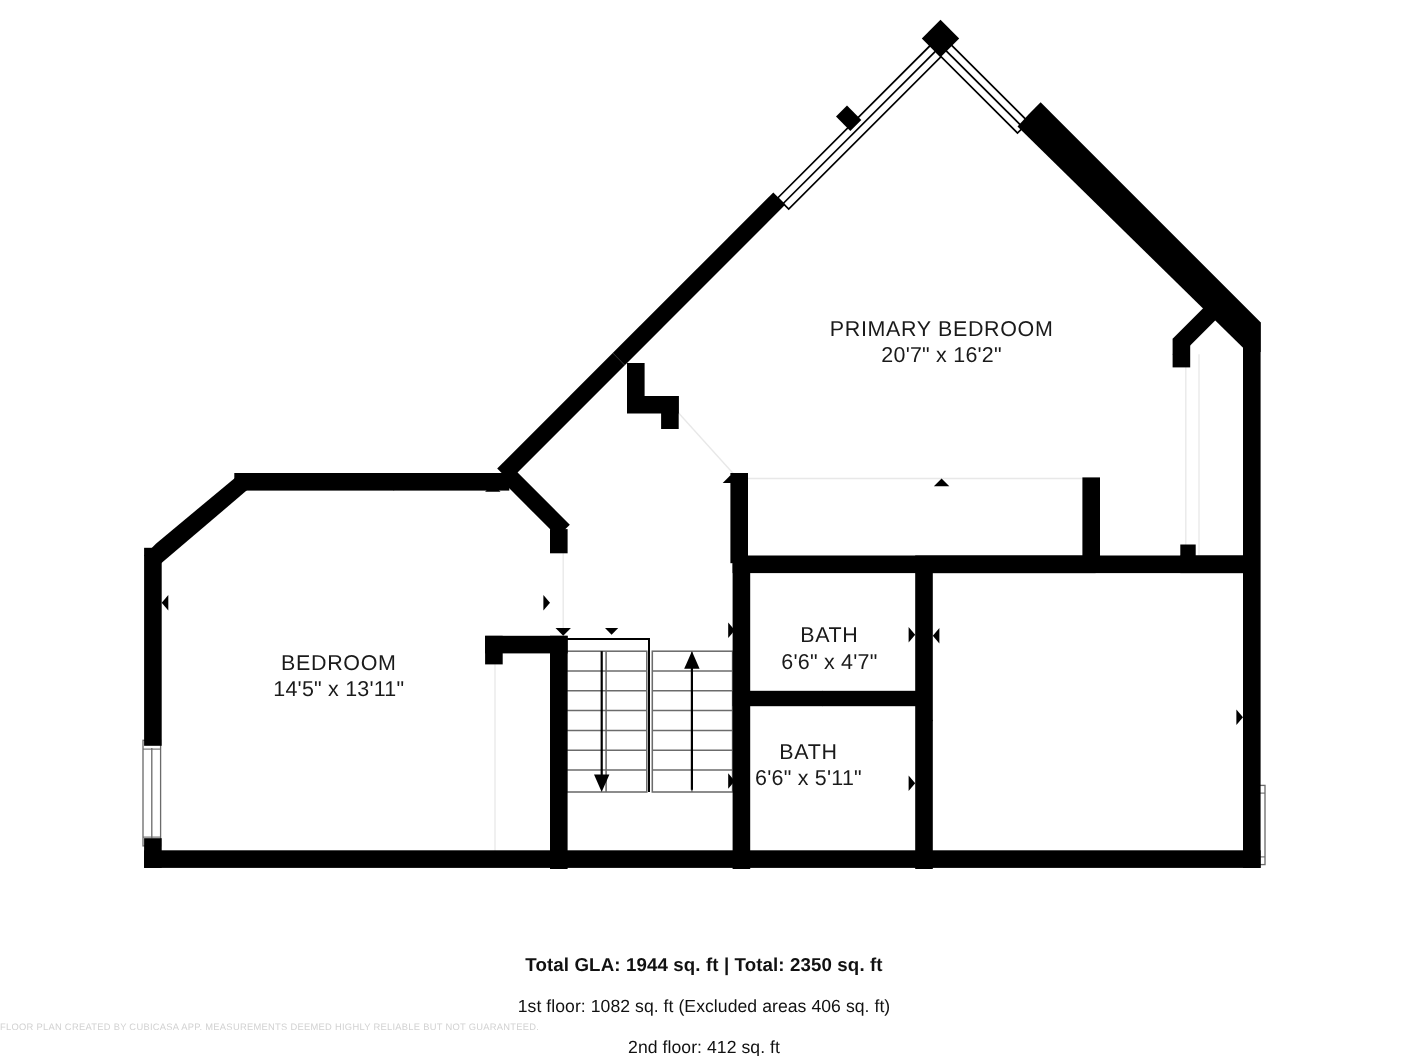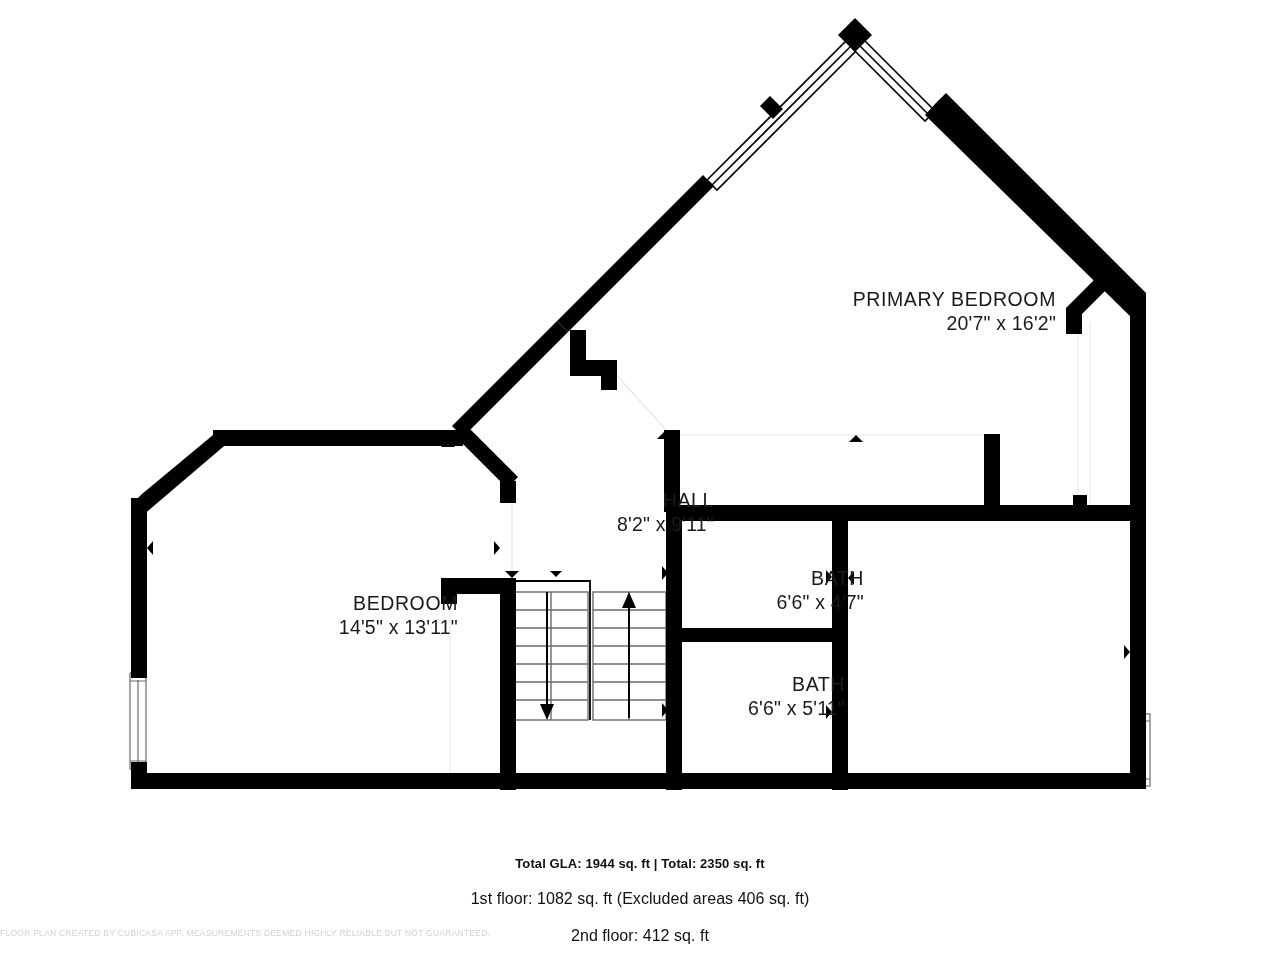--- a/index.html
+++ b/index.html
@@ -30,7 +30,7 @@
   }
   .room-label {
     position: absolute;
-    text-align: right;
+    text-align: center;
     color: #1a1a1a;
     font-family: "Liberation Sans", sans-serif;
     line-height: 1.22;

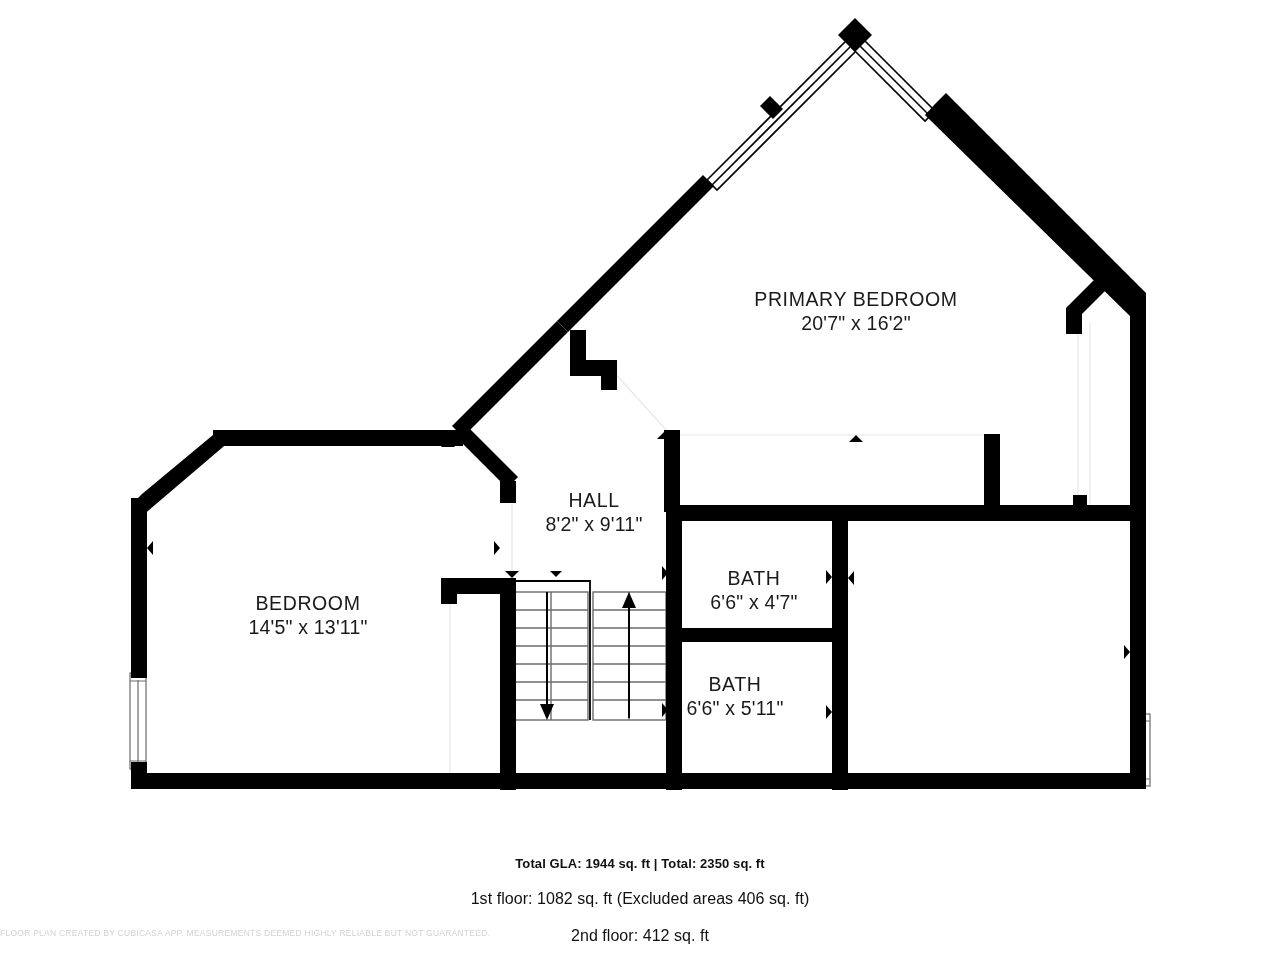--- a/index.html
+++ b/index.html
@@ -279,10 +279,6 @@
     <span class="room-dims">14'5" x 13'11"</span>
   </div>
 
-  <div class="room-label" style="left:474px; top:489px; width:240px;">
-    <span class="room-name">HALL</span>
-    <span class="room-dims">8'2" x 9'11"</span>
-  </div>
 
   <div class="room-label" style="left:644px; top:567px; width:220px;">
     <span class="room-name">BATH</span>

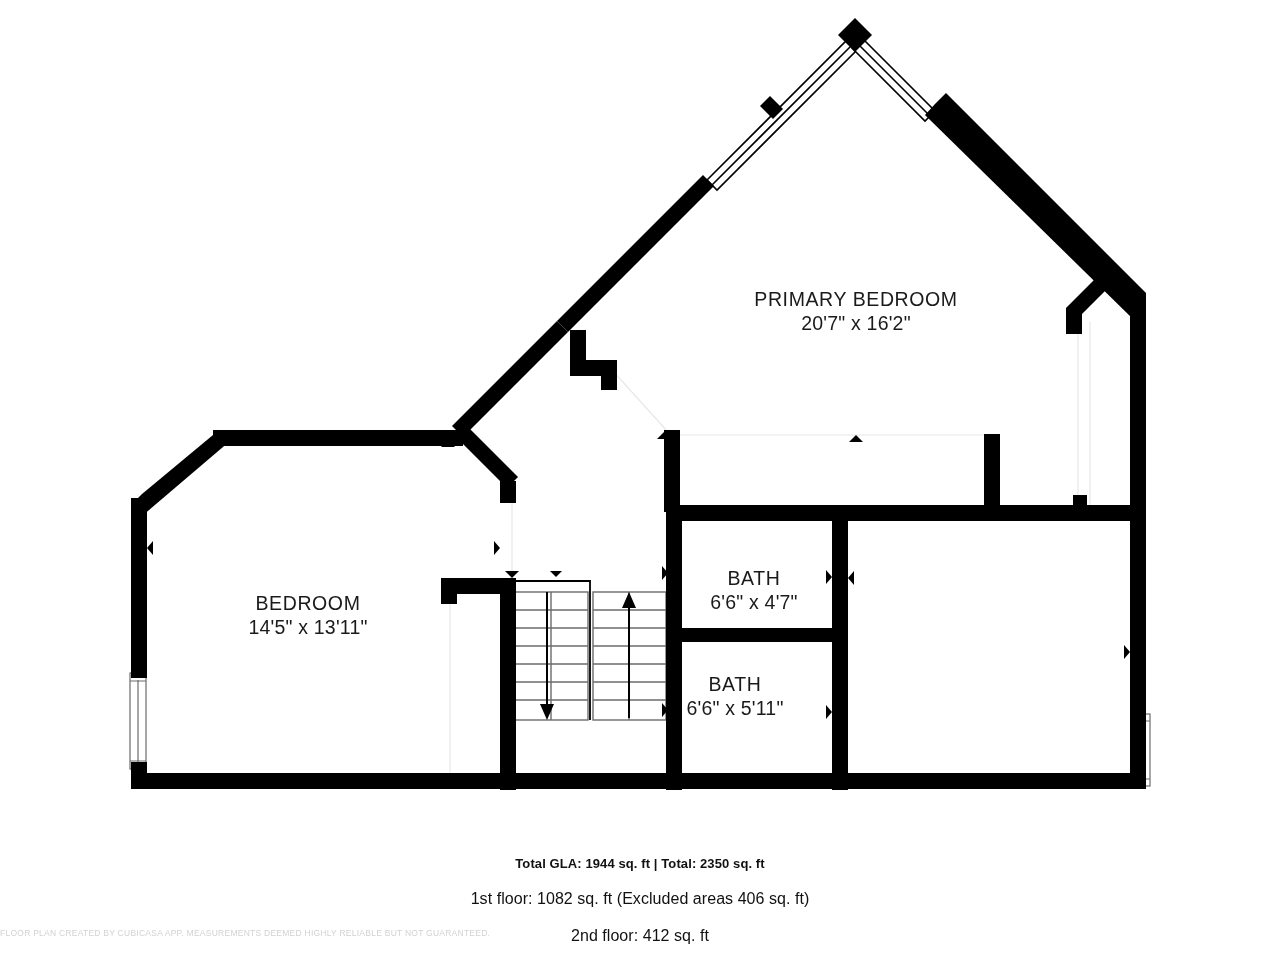--- a/index.html
+++ b/index.html
@@ -56,11 +56,12 @@
     color: #111111;
   }
   .summary-total {
-    font-size: 13px;
+    font-size: 17px;
     font-weight: bold;
     letter-spacing: 0.1px;
     display: block;
     margin-bottom: 2px;
+    margin-top: 12px;
   }
   .summary-line {
     font-size: 16px;

